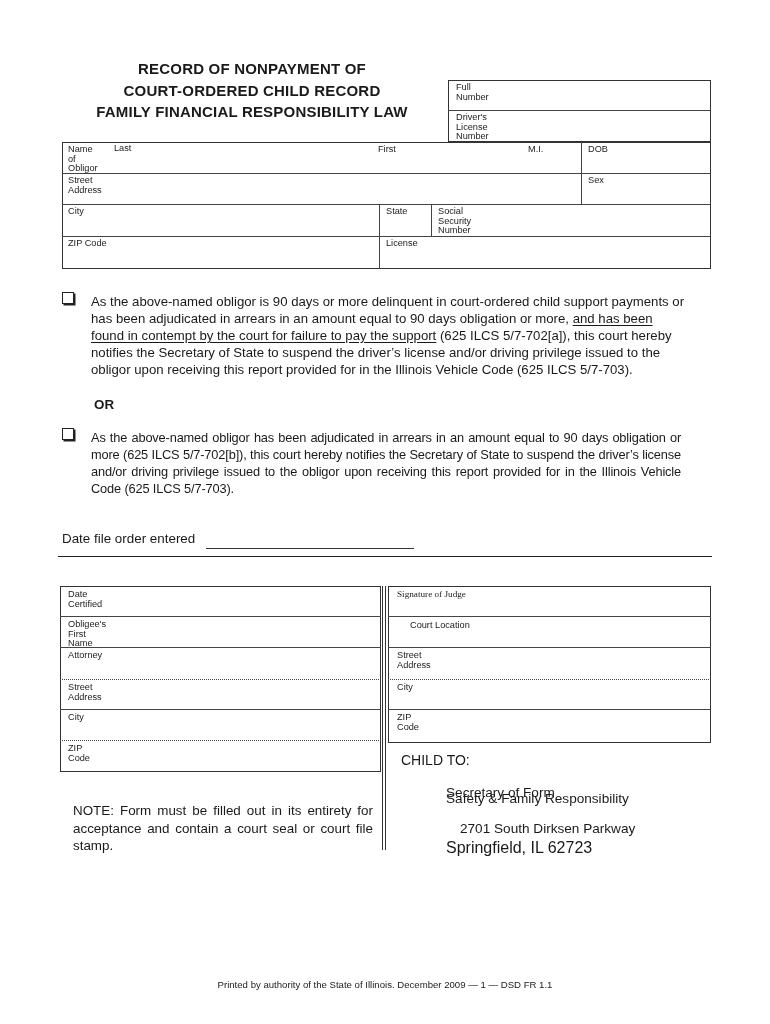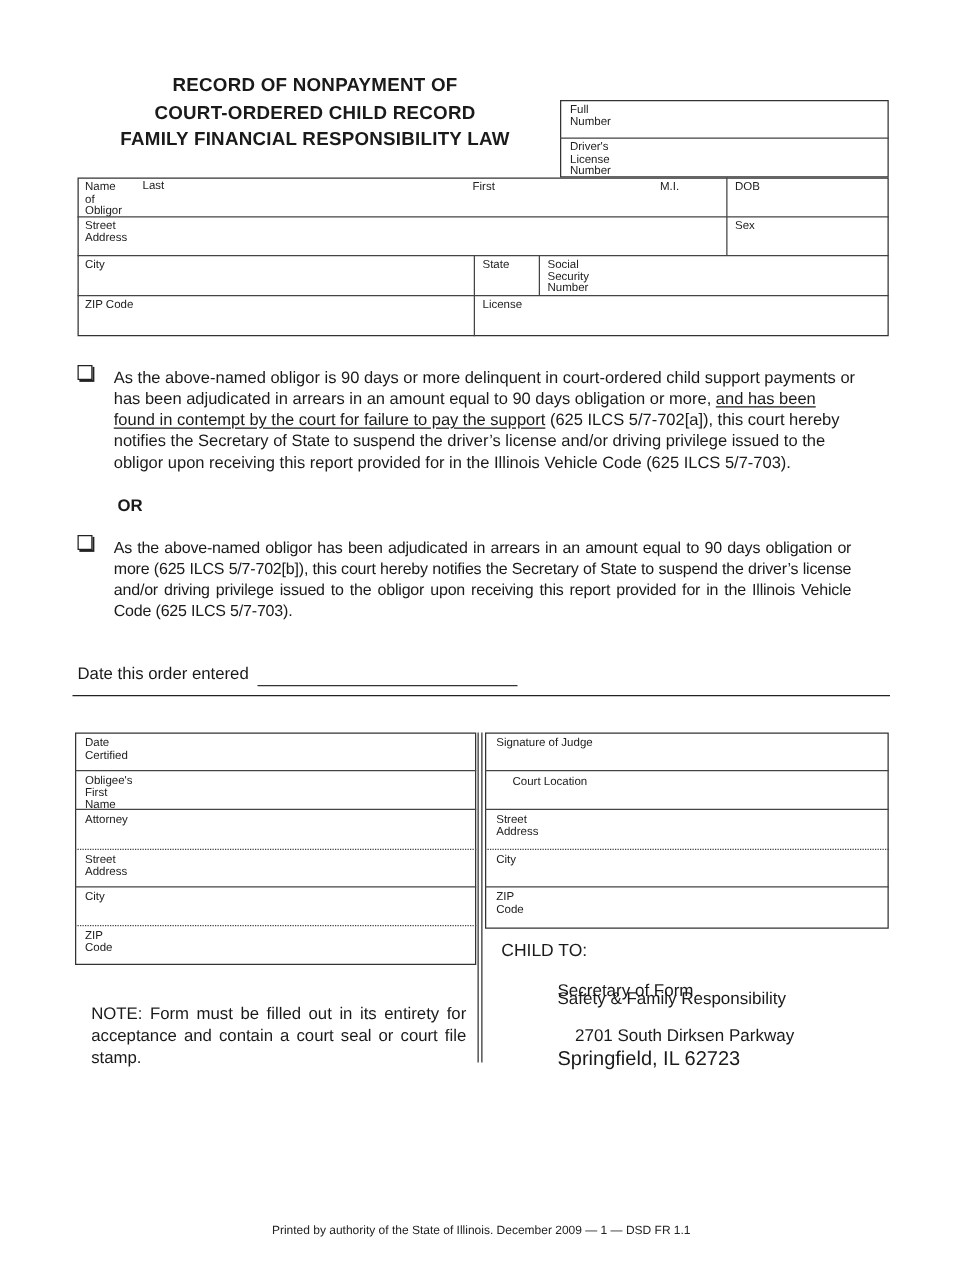--- a/index.html
+++ b/index.html
@@ -87,7 +87,7 @@
 <div class="cb" style="left:62px; top:428px;"></div>
 <div class="para j" style="left:91px; top:429px; width:590px; font-size:12.8px; letter-spacing:-0.15px;">As the above-named obligor has been adjudicated in arrears in an amount equal to 90 days obligation or more (625 ILCS 5/7-702[b]), this court hereby notifies the Secretary of State to suspend the driver’s license  and/or driving privilege issued to the obligor upon receiving this report provided for in the Illinois Vehicle Code  (625 ILCS 5/7-703).</div>
 
-<div class="abs" style="left:62px; top:531px; font-size:13.4px;">Date this order entered</div>
+<div class="abs" style="left:62px; top:531px; font-size:13.4px;">Date file order entered</div>
 <input class="inp" style="left: 206px; top: 530px; width: 204px; height: 16px; border-bottom: 1px solid rgb(51, 51, 51);">
 <div class="hl" style="left:58px; top:556px; width:654px; border-top:1.5px solid #222;"></div>
 

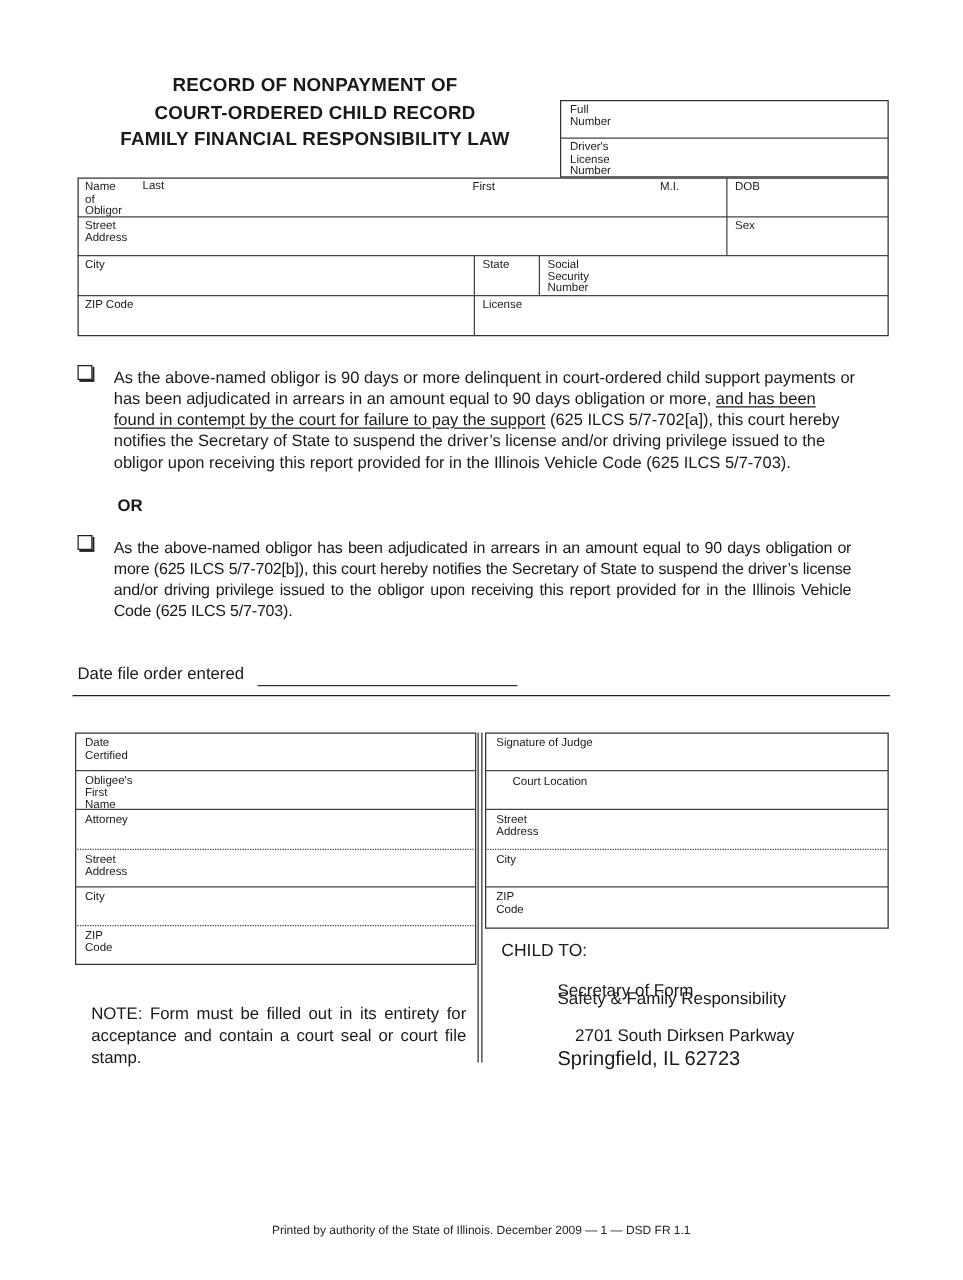--- a/index.html
+++ b/index.html
@@ -124,7 +124,7 @@
 <div class="hl" style="left:388px; top:679px; width:323px; border-top-style:dotted;"></div>
 <div class="hl" style="left:388px; top:709px; width:323px;"></div>
 
-<div class="lbl" style="left:397px; top:590px;">Signature of Judge</div>
+<div class="lbl" style="left:397px; top:590px;font-family:Liberation Serif, serif;">Signature of Judge</div>
 <input class="inp" style="left: 480px; top: 592px; width: 225px; height: 20px;">
 <div class="lbl" style="left:397px; top:621px;margin-left:13px;">Court Location</div>
 <input class="inp" style="left: 470px; top: 624px; width: 235px; height: 20px;">

